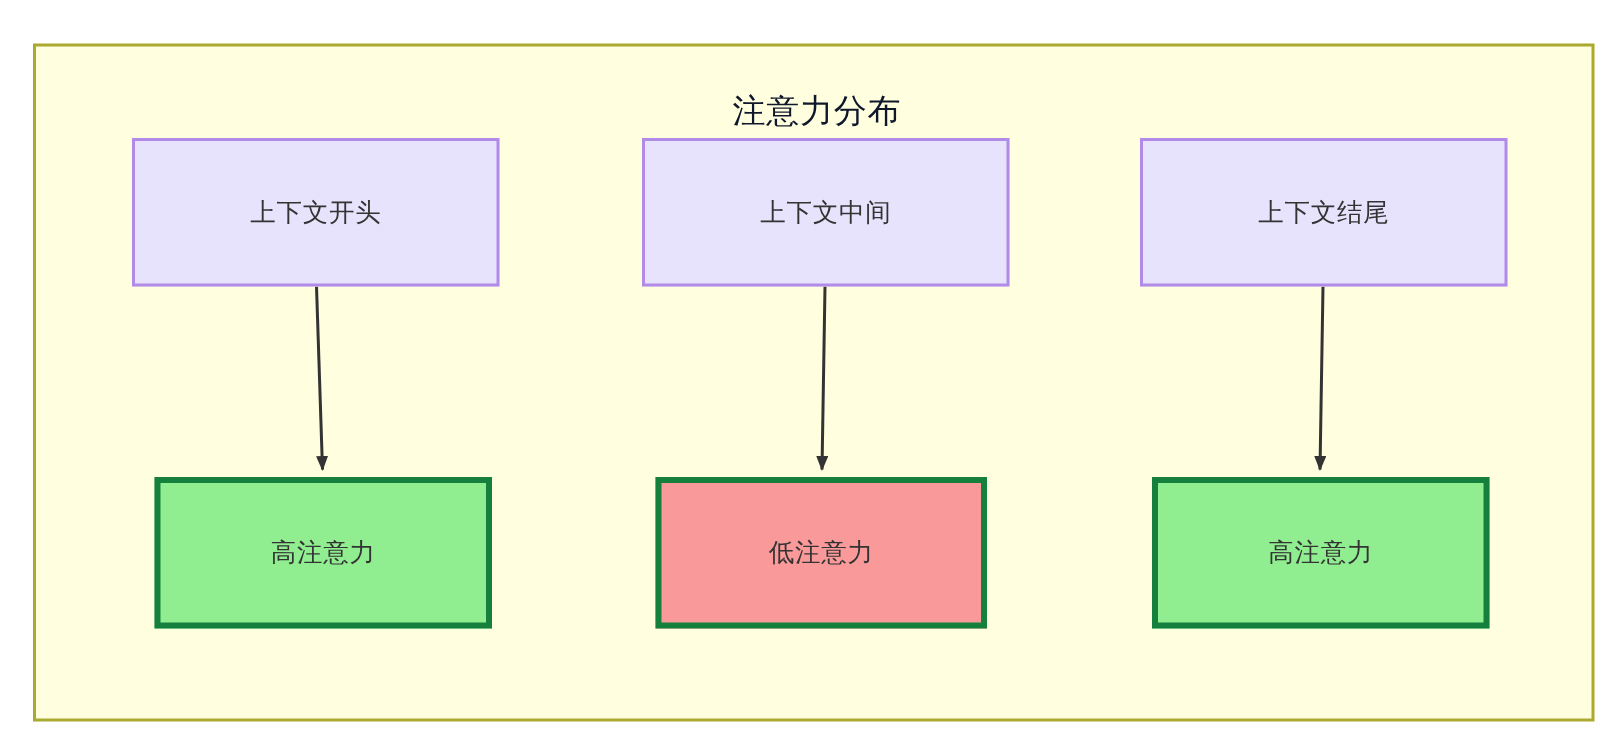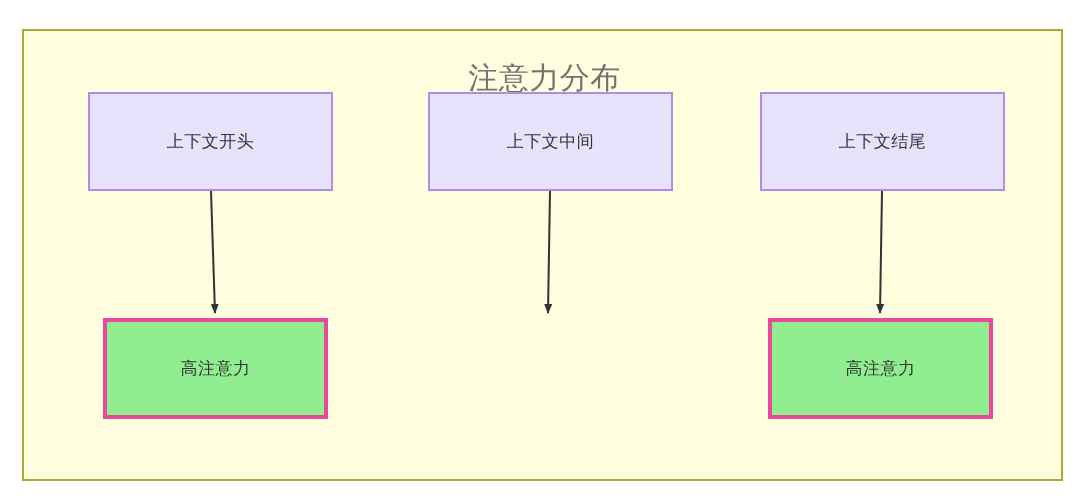--- a/index.html
+++ b/index.html
@@ -32,8 +32,8 @@
     top: 32px;
     width: 1041px;
     text-align: center;
-    font-size: 30px;
-    color: #737373;
+    font-size: 22px;
+    color: #0f172a;
     line-height: 1;
     letter-spacing: 0.5px;
     user-select: none;

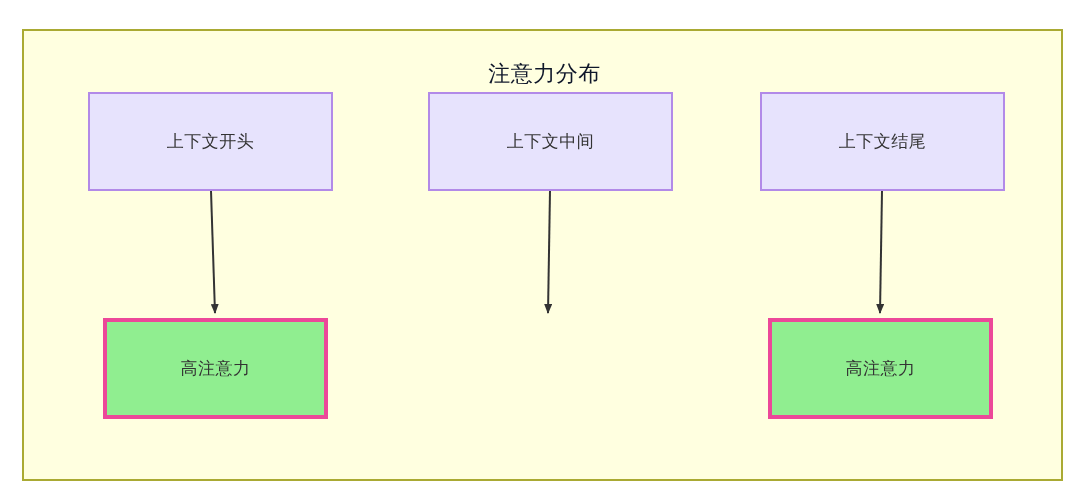--- a/index.html
+++ b/index.html
@@ -66,7 +66,7 @@
   }
   .node-attention {
     background: #90ee90;
-    border: 4px solid #ec4899;
+    border: 4px solid #15803d;
     height: 101px;
   }
   .node-attention.low {

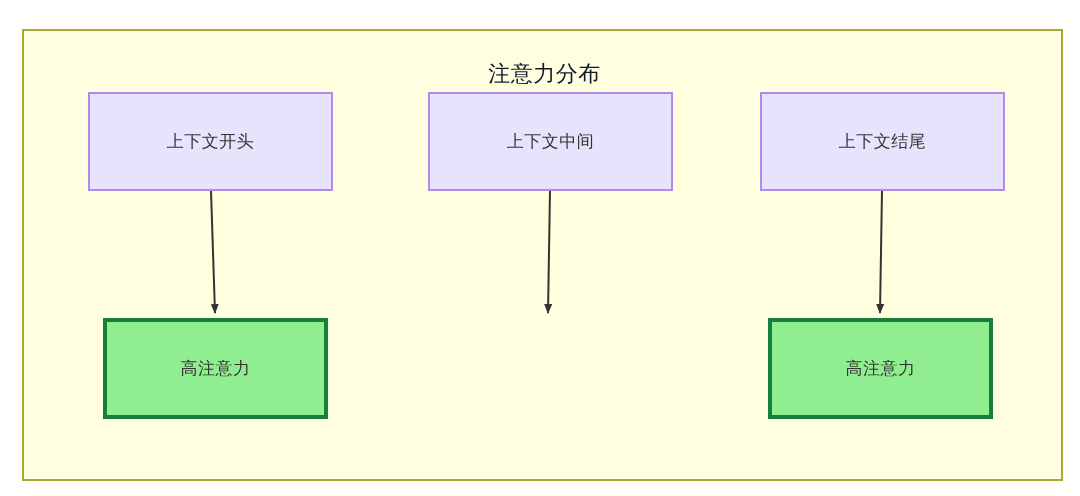--- a/index.html
+++ b/index.html
@@ -116,6 +116,9 @@
     <span>高注意力</span>
   </div>
 
+  <div class="node node-attention low col-2-bot">
+    <span>低注意力</span>
+  </div>
 
   <div class="node node-attention col-3-bot">
     <span>高注意力</span>

